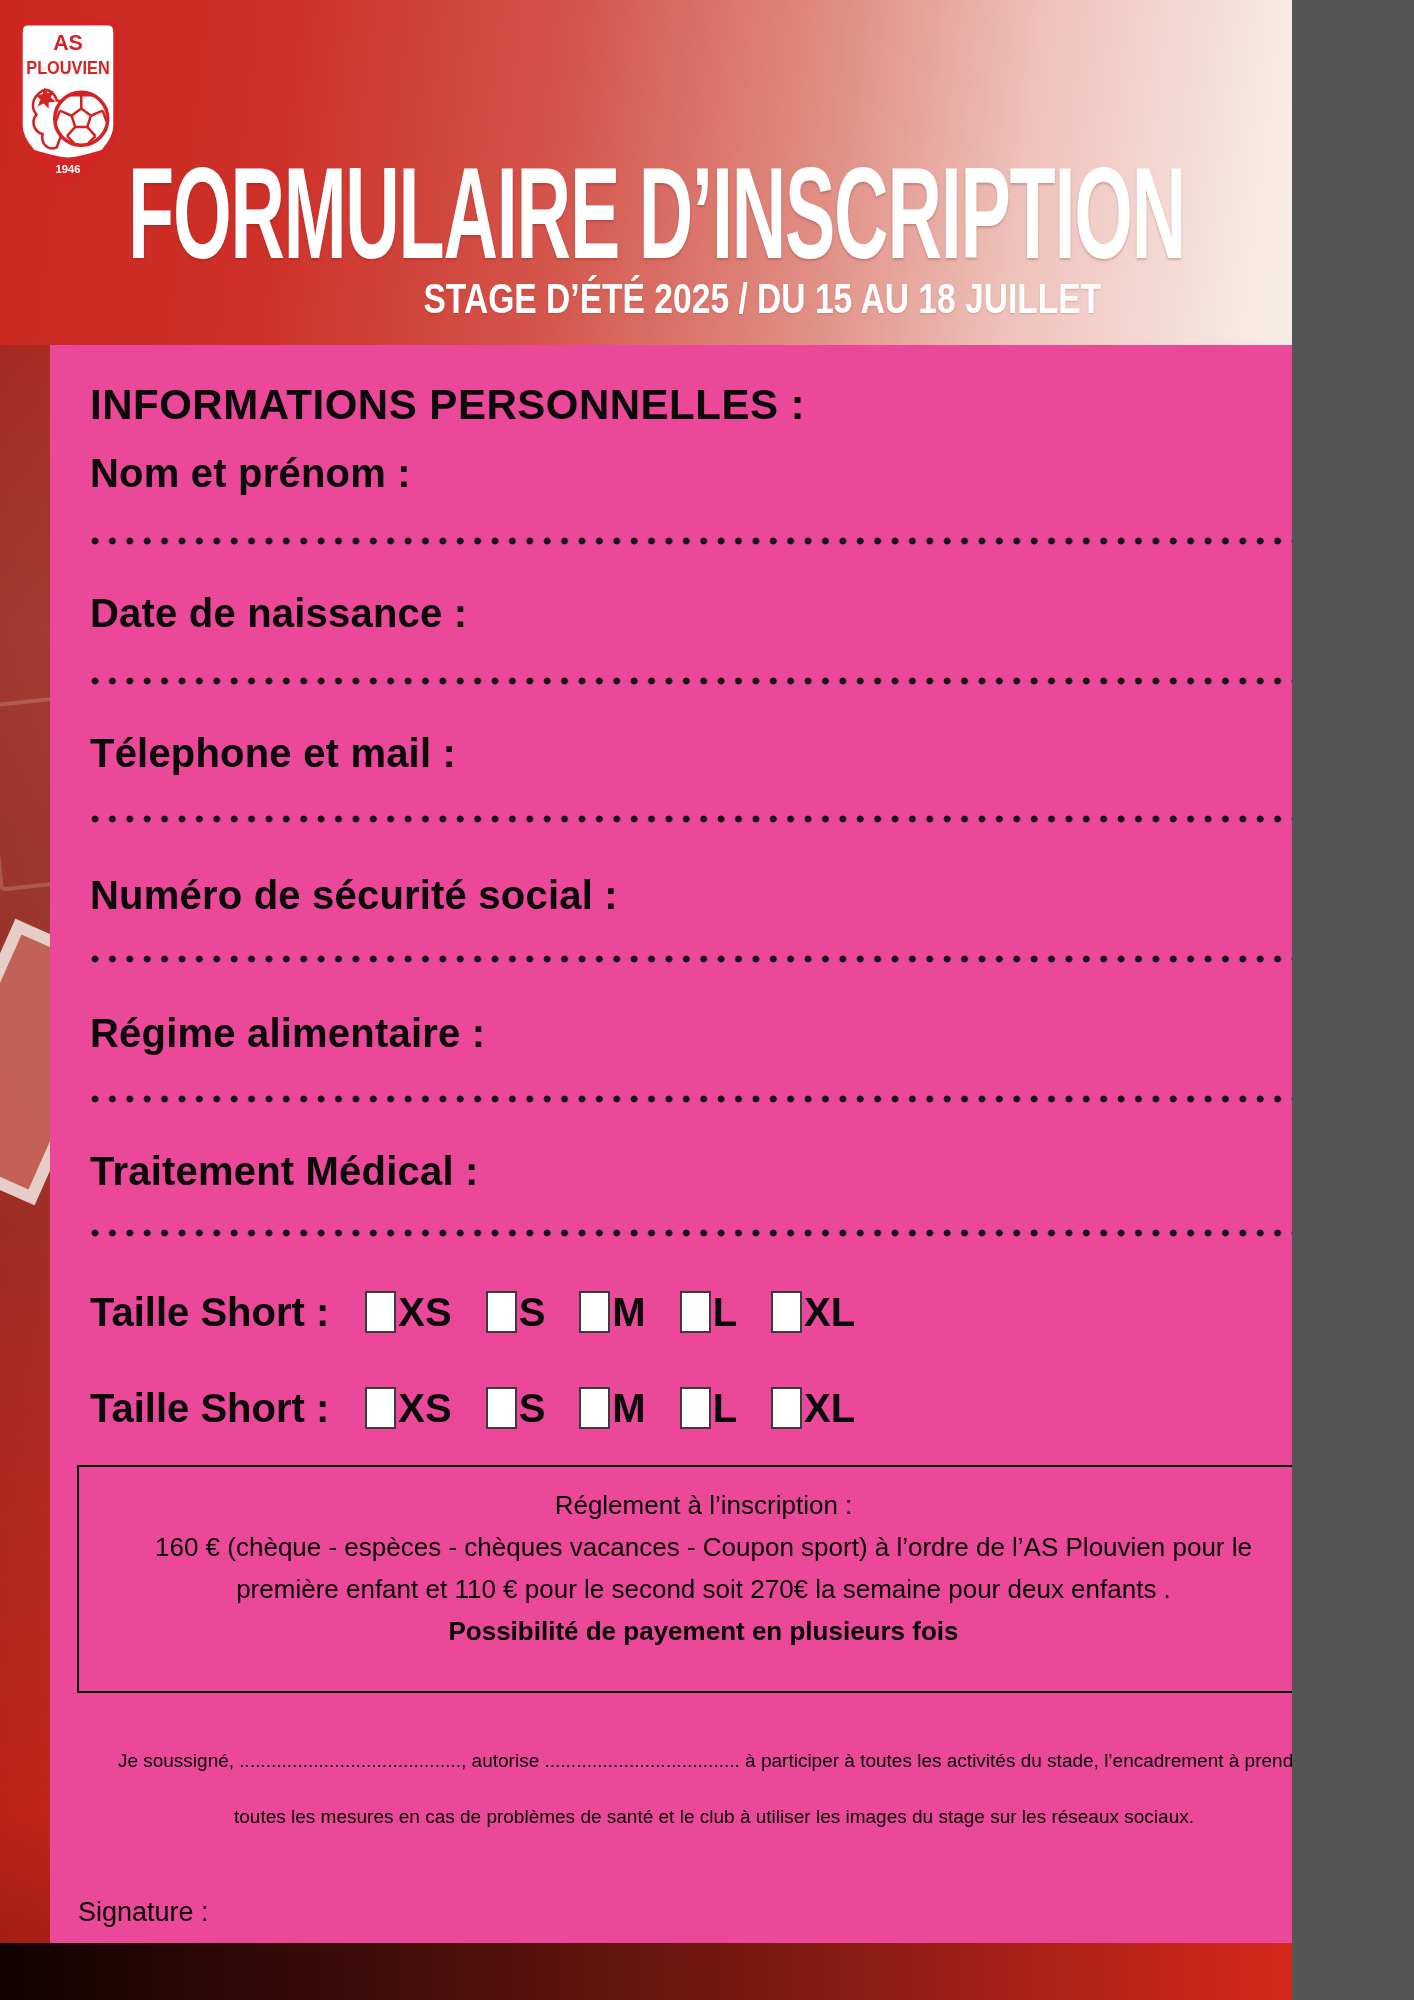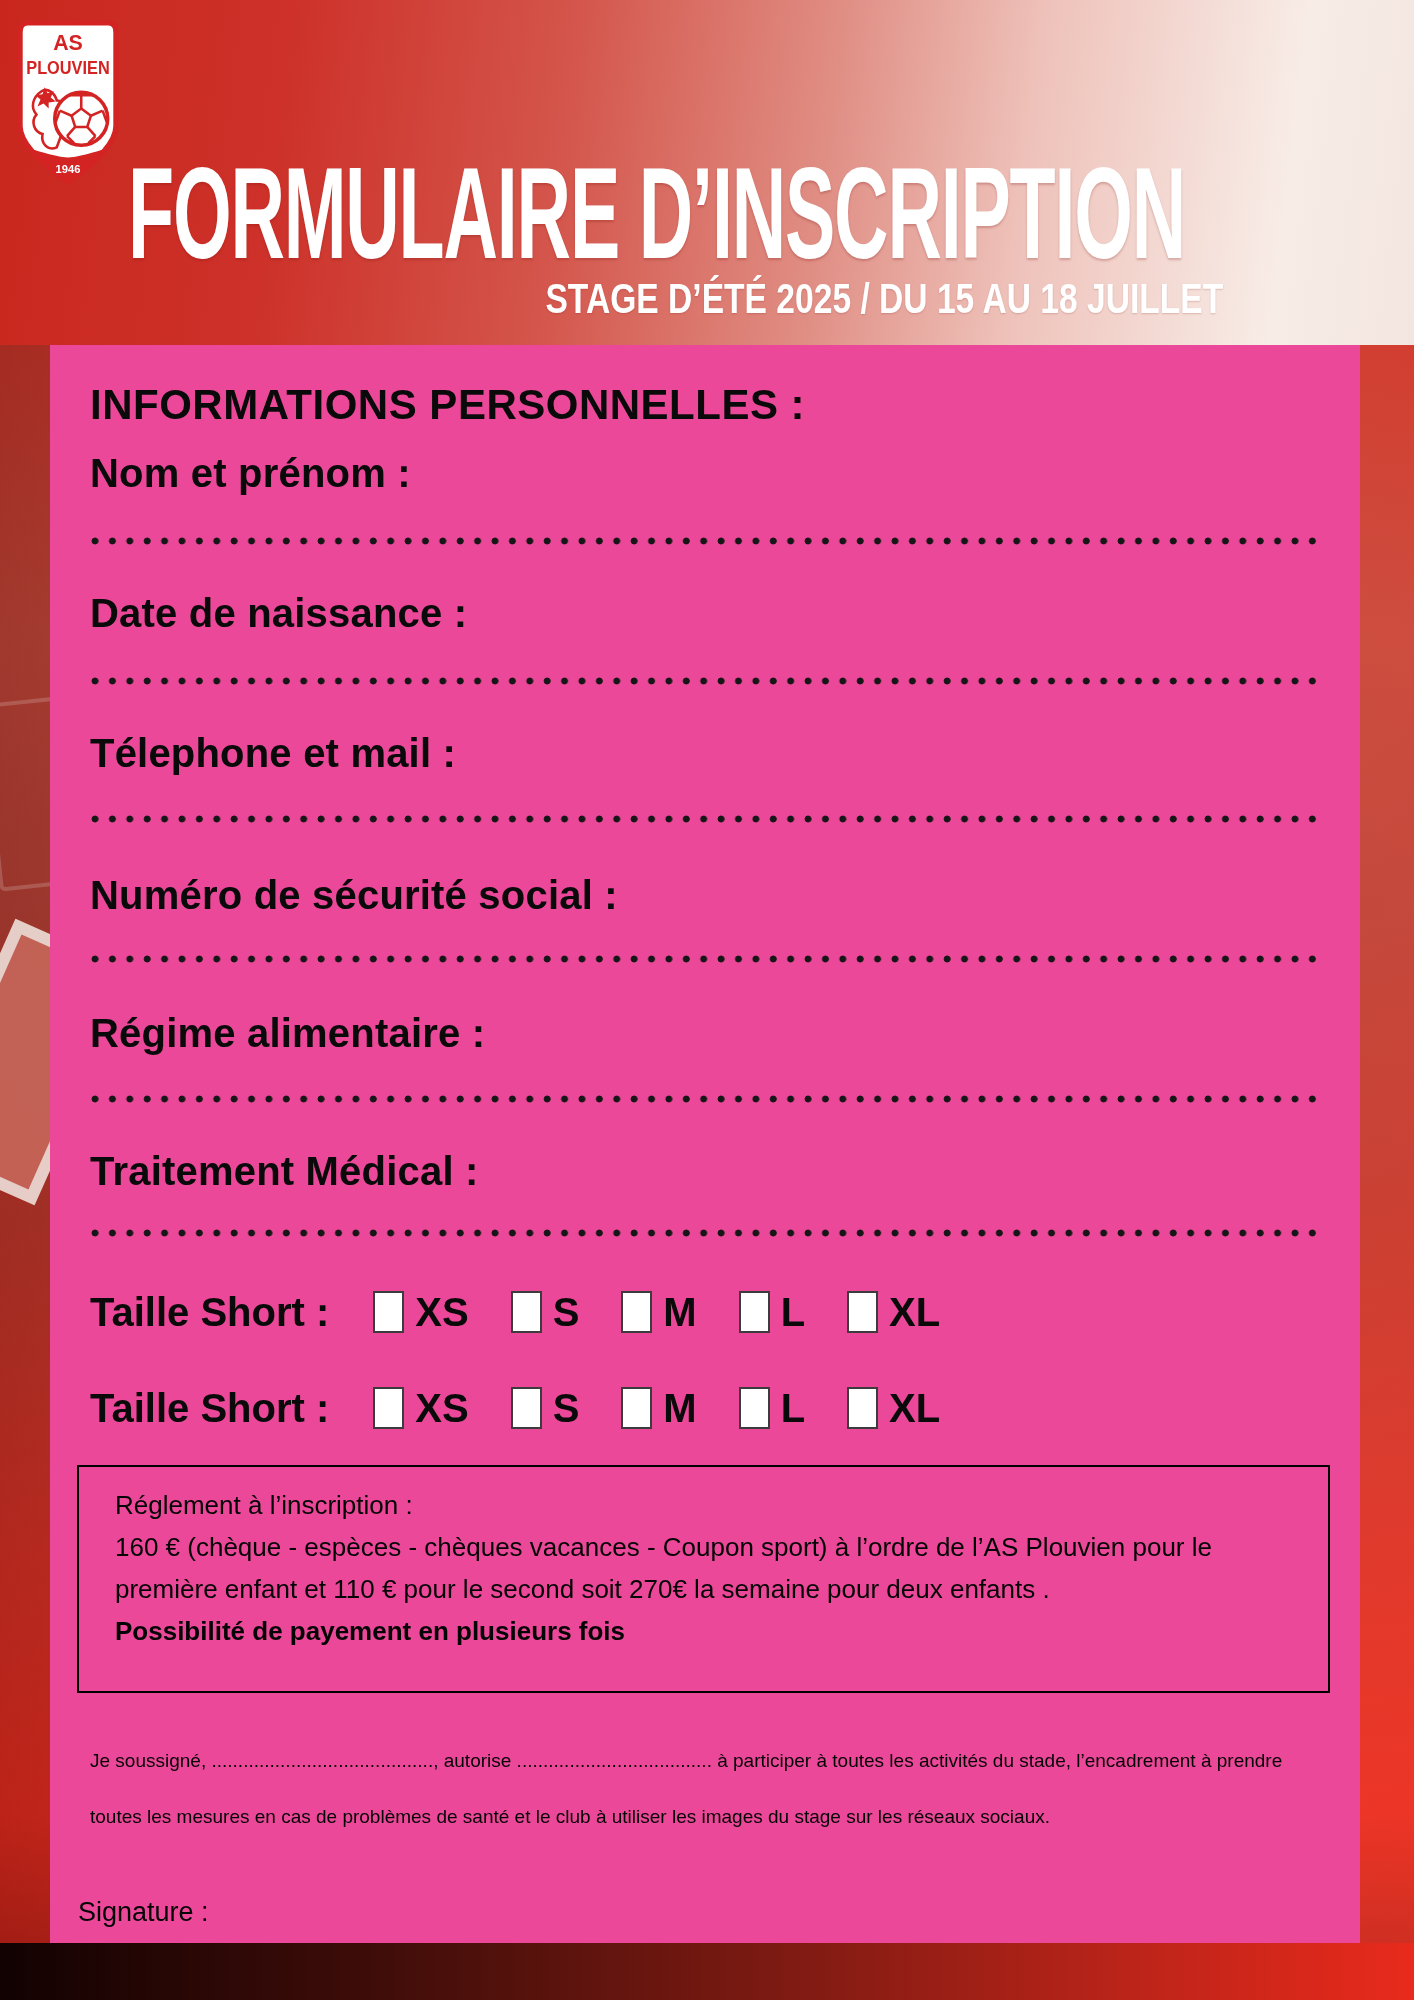--- a/index.html
+++ b/index.html
@@ -4,7 +4,7 @@
 <style>
   html,body{margin:0;padding:0;}
   body{font-family:"Liberation Sans", sans-serif; background:#555;}
-  .page{position:relative;width:1414px;height:2000px;overflow:hidden;background:#c9271e;}
+  .page{position:relative;width:1292px;height:2000px;overflow:hidden;background:#c9271e;text-align:center;}
 
   
   .bg-header{position:absolute;left:0;top:0;width:1414px;height:345px;

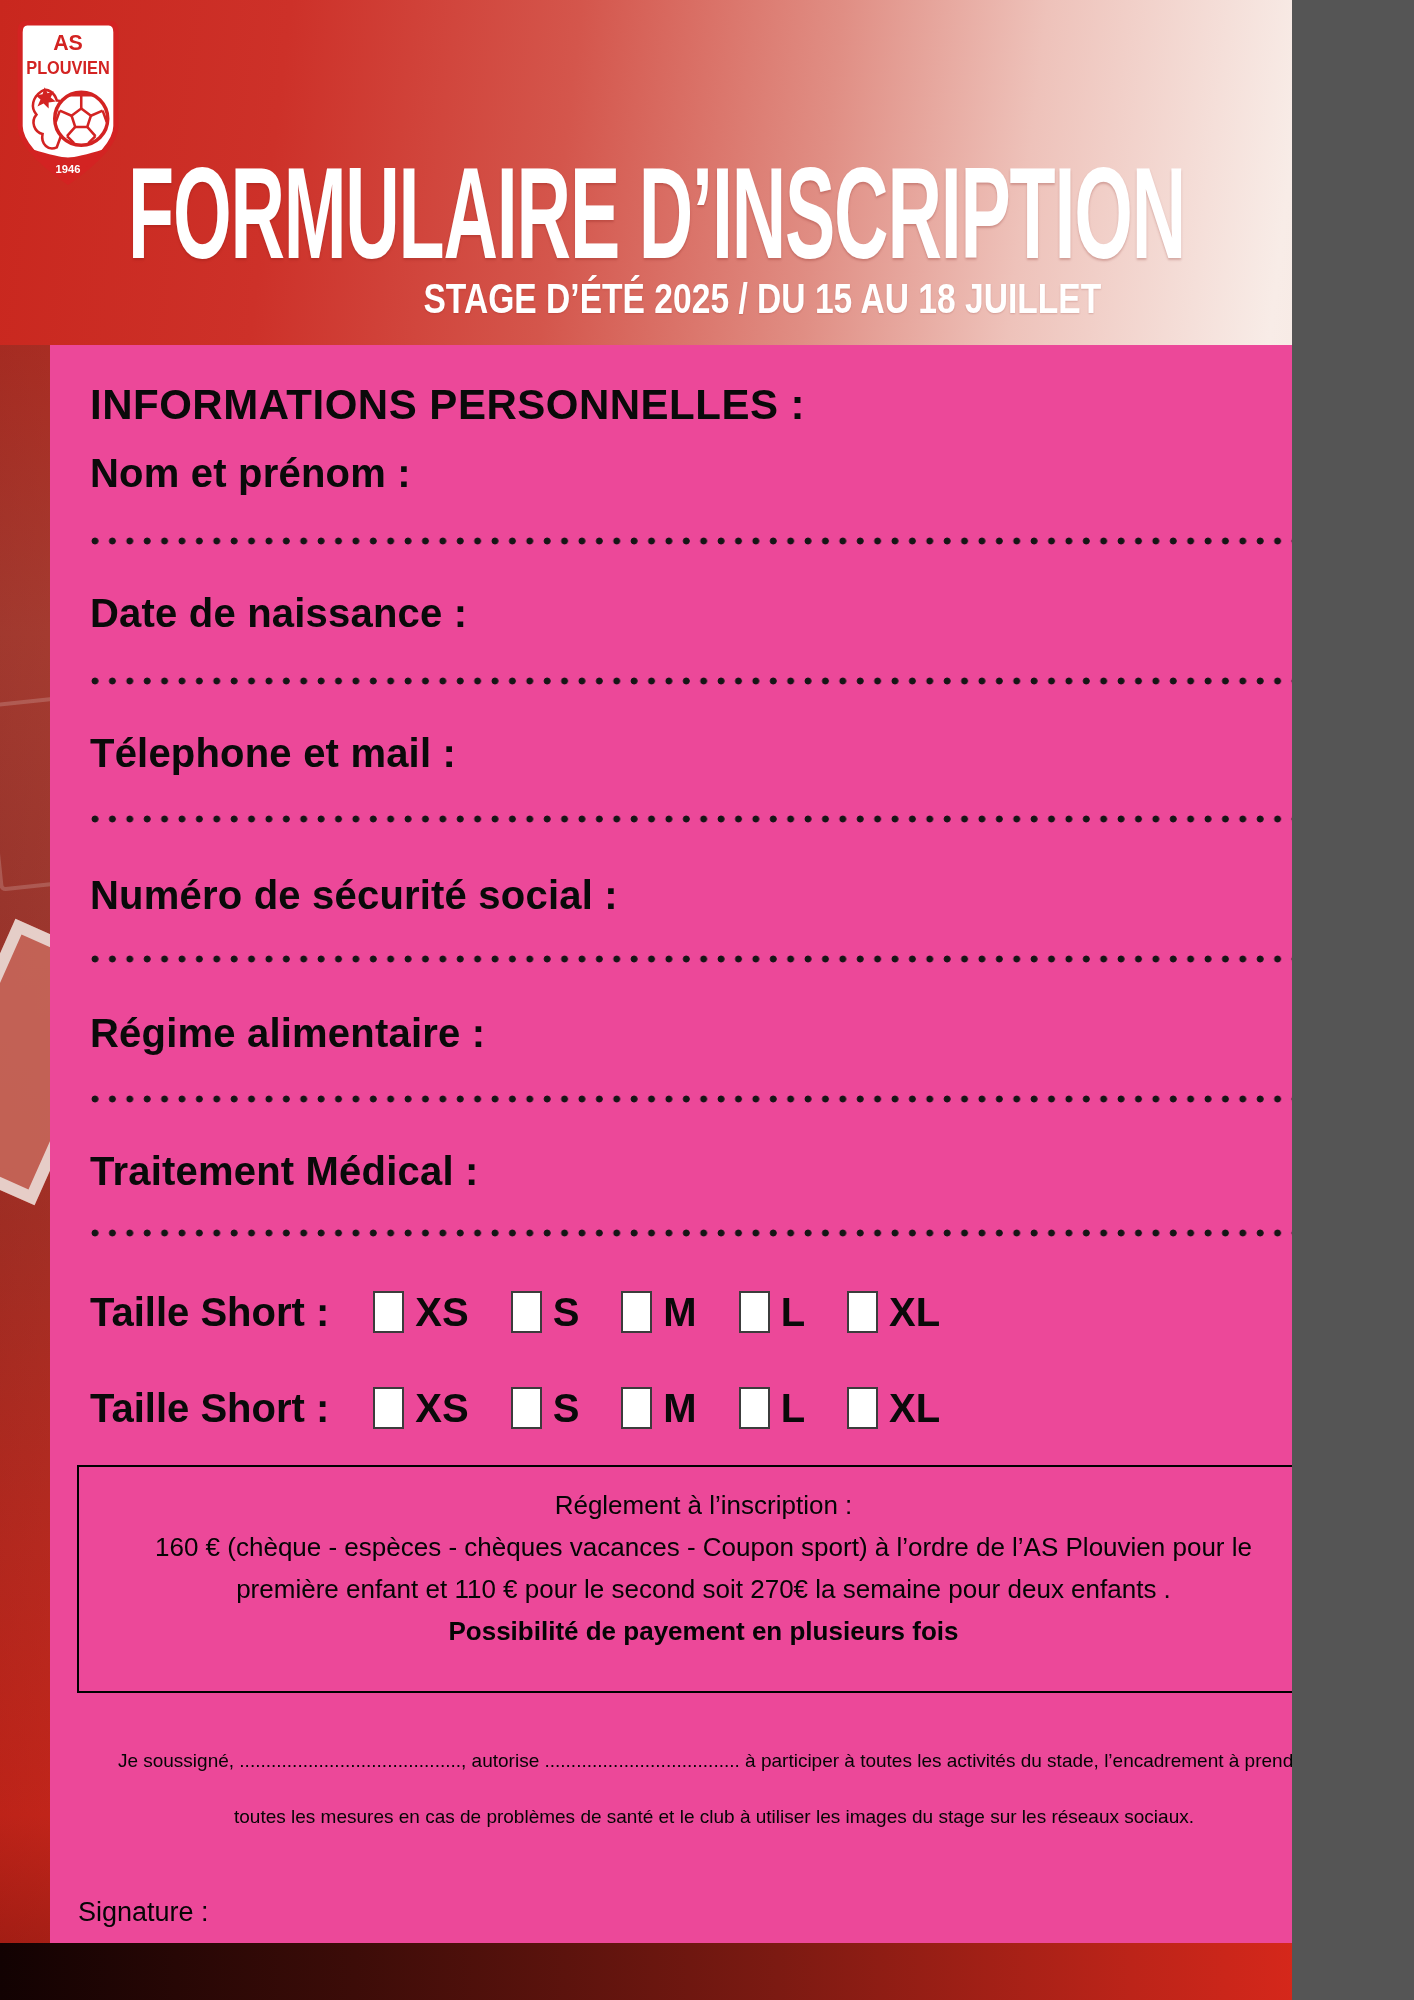--- a/index.html
+++ b/index.html
@@ -40,7 +40,7 @@
     background-size:17.4px 12px;background-repeat:repeat-x;}
   .size-row{position:absolute;left:40px;display:flex;align-items:center;gap:34px;height:46px;}
   .size-row .row-label{font-size:40px;font-weight:bold;white-space:nowrap;margin-right:2px;}
-  .size-opt{display:flex;align-items:center;gap:11px;margin-left:8px;}
+  .size-opt{display:flex;align-items:center;gap:2px;}
   .cbox{display:inline-block;width:27px;height:38px;border:2px solid #3c3c3c;background:#fff;}
   .size-txt{font-size:40px;font-weight:bold;}
   .pay-box{position:absolute;left:27px;top:1120px;width:1253px;height:228px;border:2.5px solid #000;

